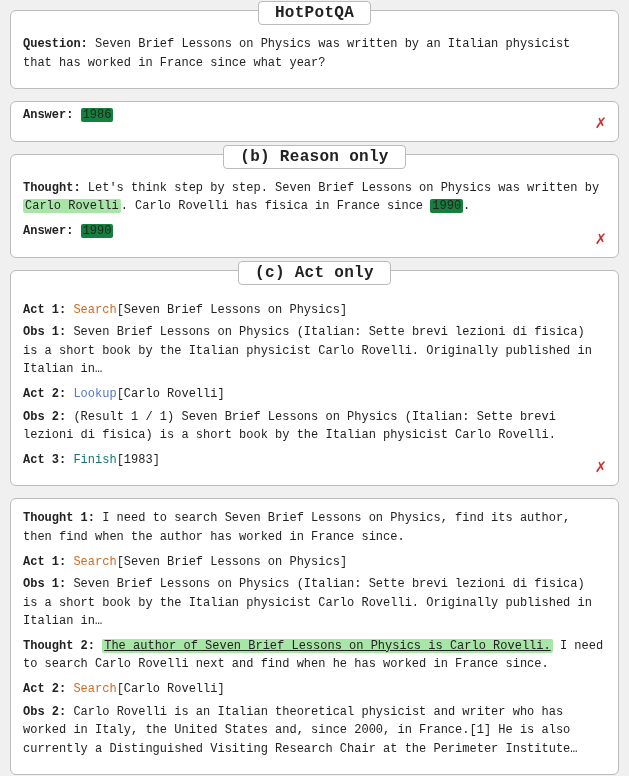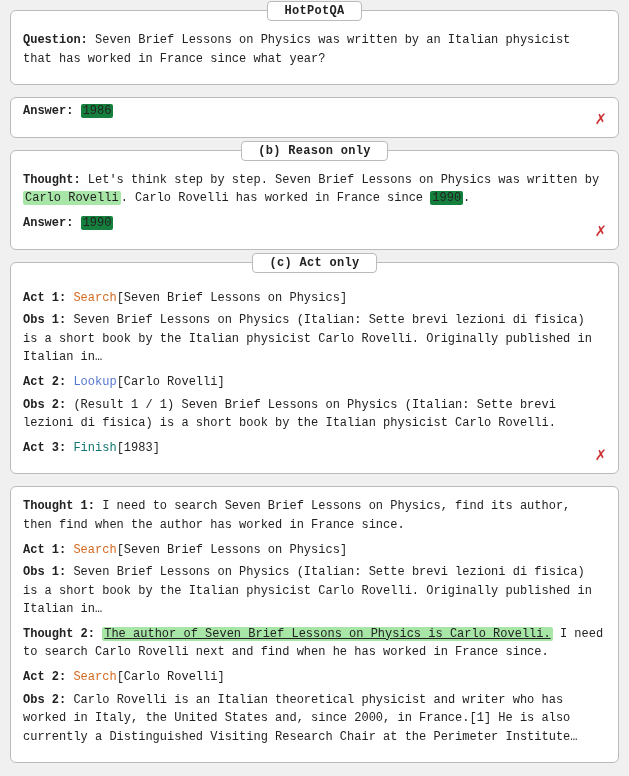--- a/index.html
+++ b/index.html
@@ -32,7 +32,7 @@
       border-radius: 4px;
       padding: 2px 16px;
       font-weight: bold;
-      font-size: 12px;
+      font-size: 16px;
       letter-spacing: 0.3px;
     }
     .section-body {

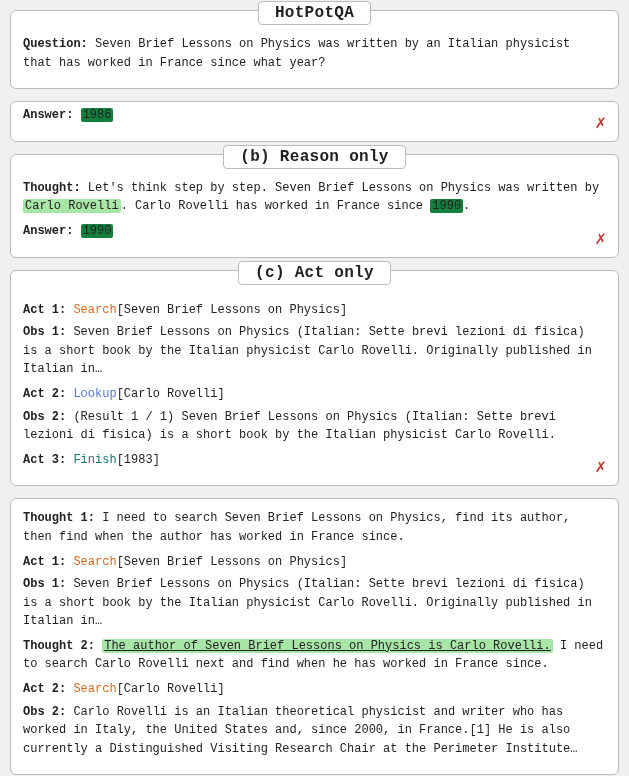--- a/index.html
+++ b/index.html
@@ -109,7 +109,7 @@
   <div class="section-body">
     <p>
       <span class="bold">Thought:</span>
-      <span>Let's think step by step. Seven Brief Lessons on Physics was written by </span><span class="highlight-green">Carlo Rovelli</span><span>. Carlo Rovelli has worked in France since </span><span class="highlight-red">1990</span><span>.</span>
+      <span>Let's think step by step. Seven Brief Lessons on Physics was written by </span><span class="highlight-green">Carlo Rovelli</span><span>. Carlo Rovelli has fisica in France since </span><span class="highlight-red">1990</span><span>.</span>
     </p>
     <p style="margin-top:6px;">
       <span class="bold">Answer:</span>

